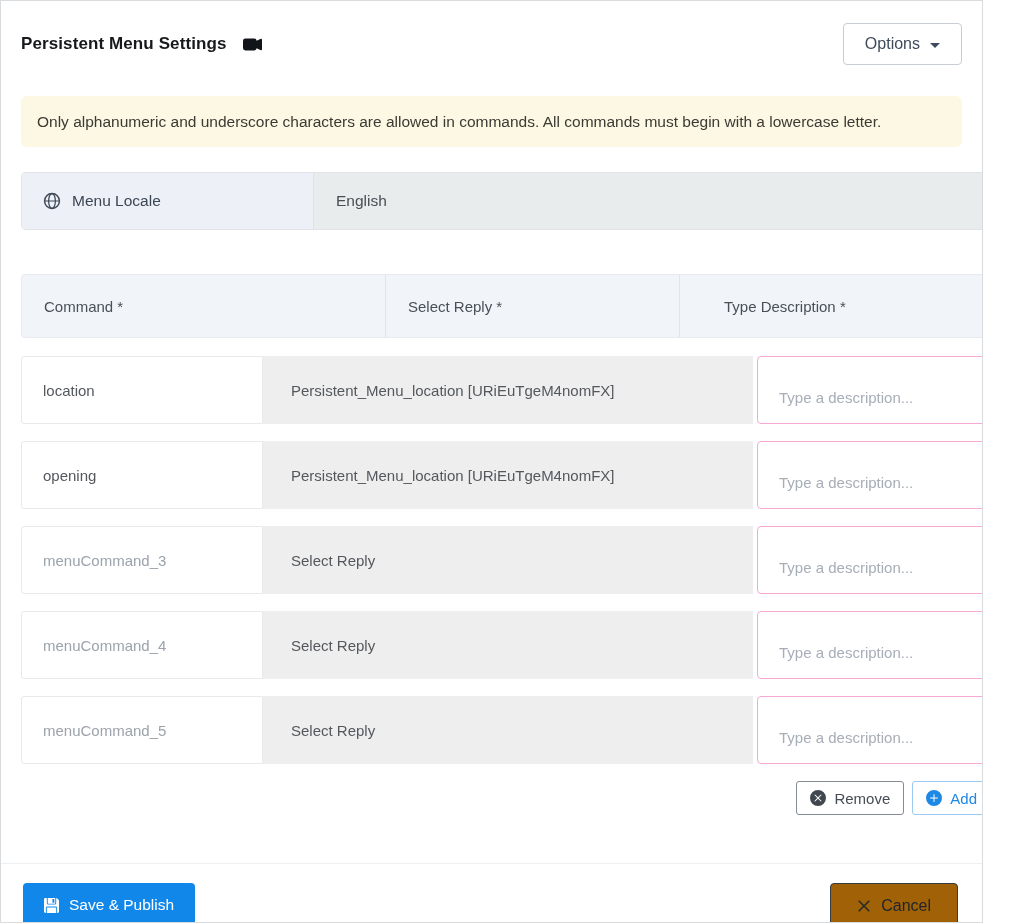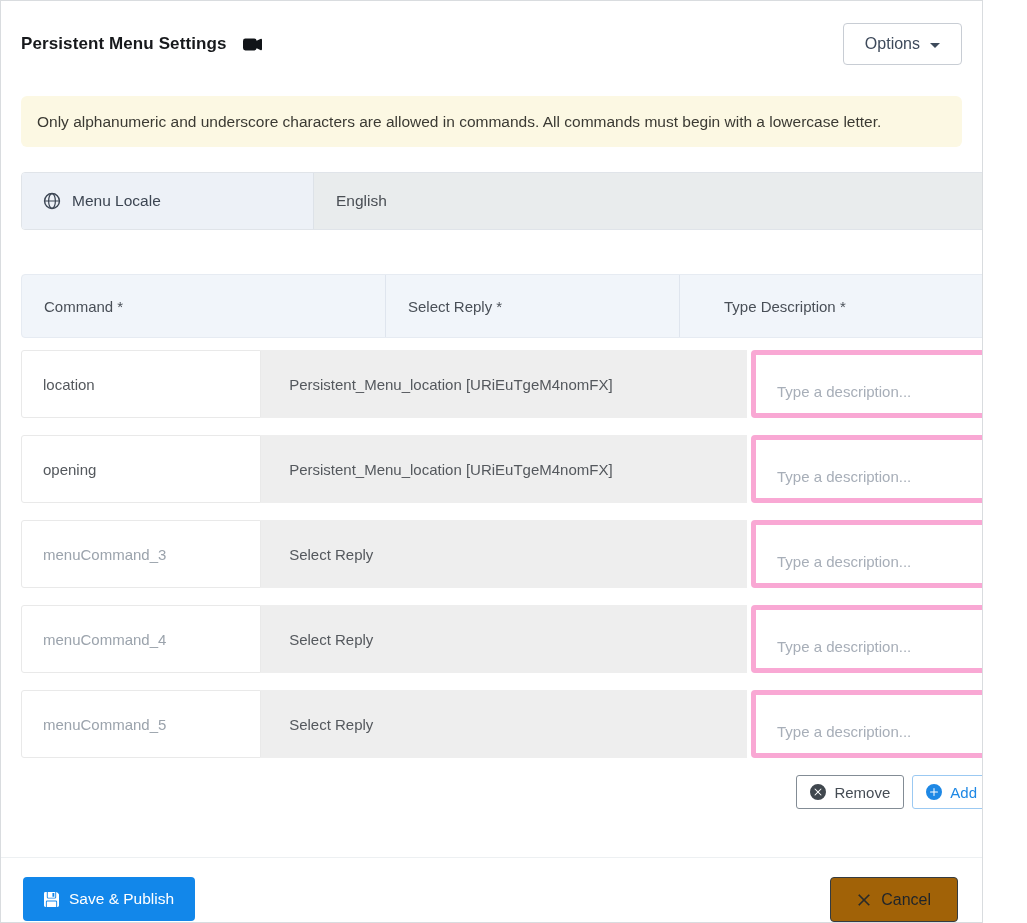--- a/index.html
+++ b/index.html
@@ -82,7 +82,7 @@
   .th-3{flex:1;text-align:right;}
 
   
-  .rows{margin-top:12px;}
+  .rows{margin-top:18px;}
   .cmd-row{display:flex;width:970px;height:68px;margin-bottom:17px;}
   .cmd-input{
     width:242px;box-sizing:border-box;

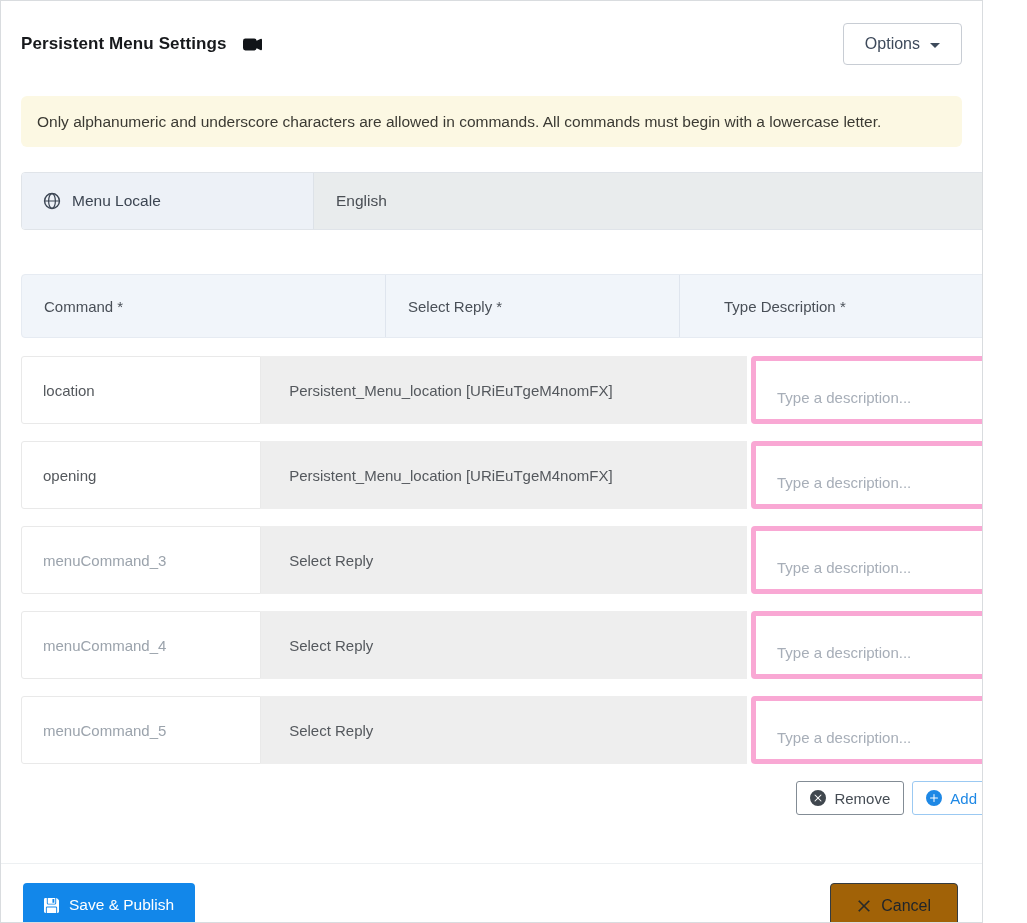--- a/index.html
+++ b/index.html
@@ -100,7 +100,7 @@
   }
   .desc-input{
     margin-left:4px;flex:1;box-sizing:border-box;
-    background:#fff;border:5px solid #f9a8d4;border-radius:4px;
+    background:#fff;border:1px solid #f9a8d4;border-radius:4px;
     padding:14px 10px 0 21px;font-size:15px;color:#54585d;outline:none;
     font-family:"Liberation Sans", sans-serif;
   }

